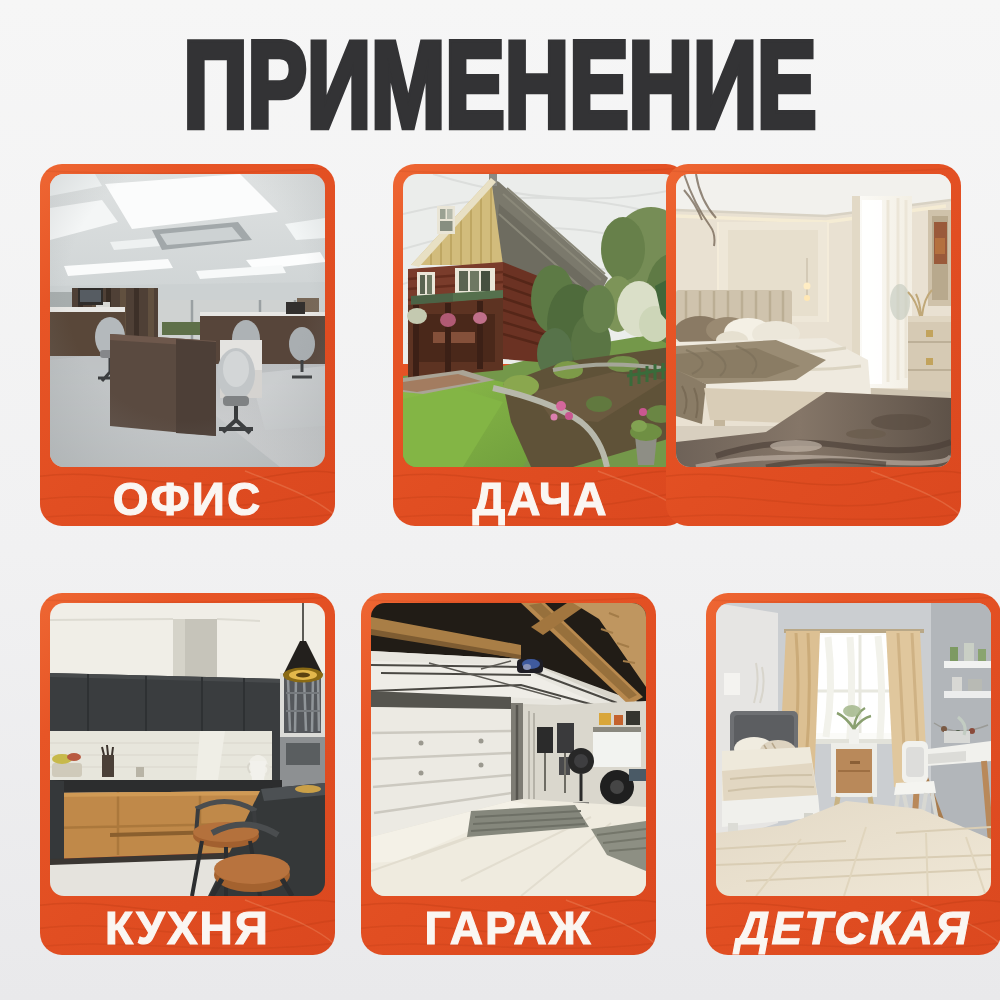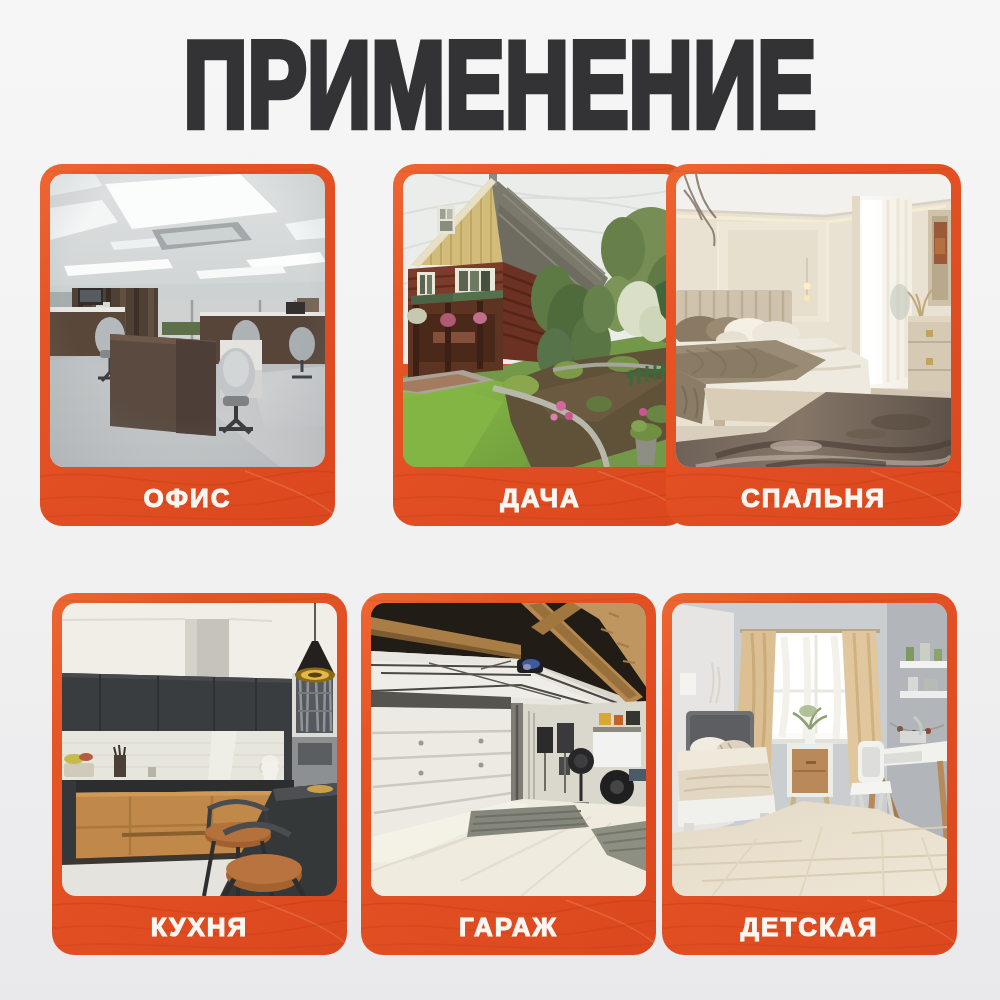--- a/index.html
+++ b/index.html
@@ -14,7 +14,7 @@
   .photo svg{display:block;}
   .label{position:absolute;left:0;top:305px;width:295px;height:59px;
          display:flex;align-items:center;justify-content:center;
-         color:#faf6f2;font-size:26px;font-weight:bold;letter-spacing:2px;-webkit-text-stroke:1.1px #faf6f2;}
+         color:#faf6f2;font-size:46px;font-weight:bold;letter-spacing:2px;-webkit-text-stroke:1.1px #faf6f2;}
   .waves{position:absolute;left:0;top:0;width:295px;height:362px;pointer-events:none;}
 </style>
 </head>

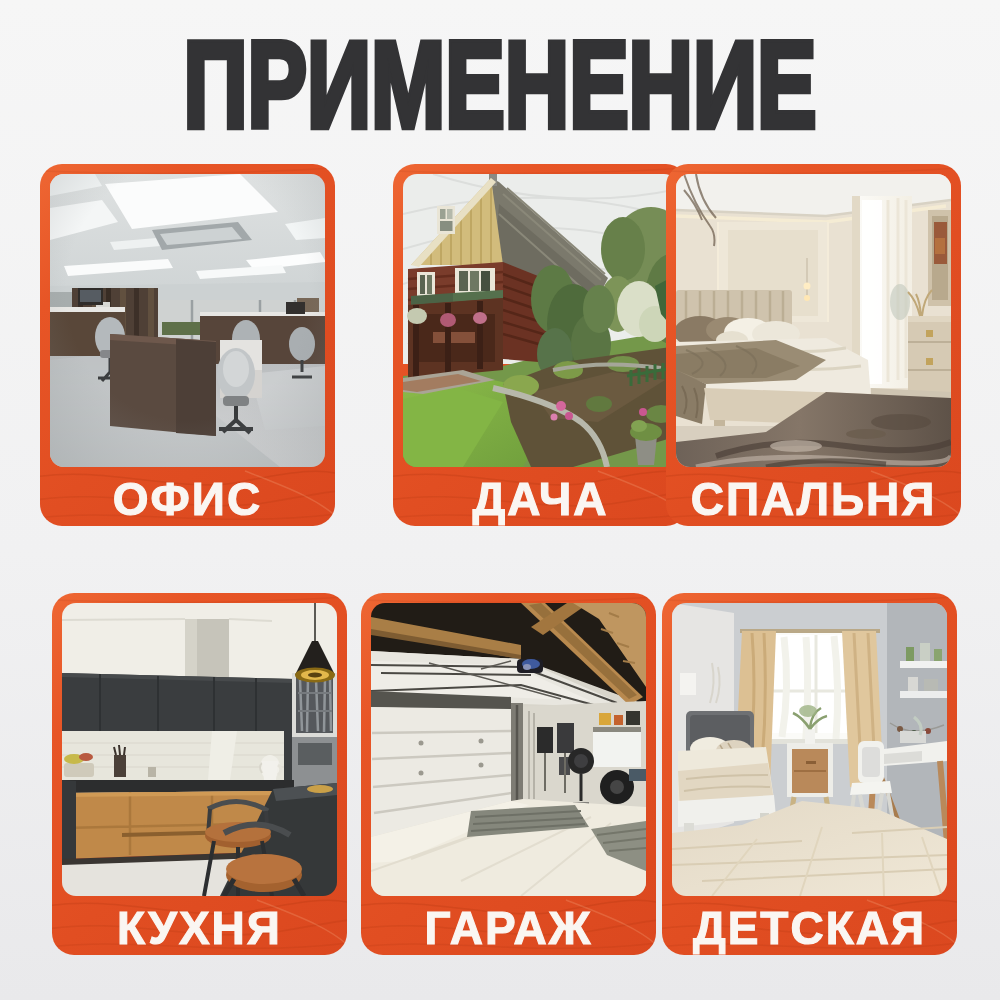--- a/index.html
+++ b/index.html
@@ -337,7 +337,6 @@
     <path d="M0 7 Q 150 13 295 4" fill="none" stroke="rgba(150,40,8,.10)" stroke-width="1.5"></path>
   </svg>
 
-  <div class="label">СПАЛЬНЯ</div>
 </div>
 
 <div class="card" style="left:40px;top:593px;margin-left:12px;">

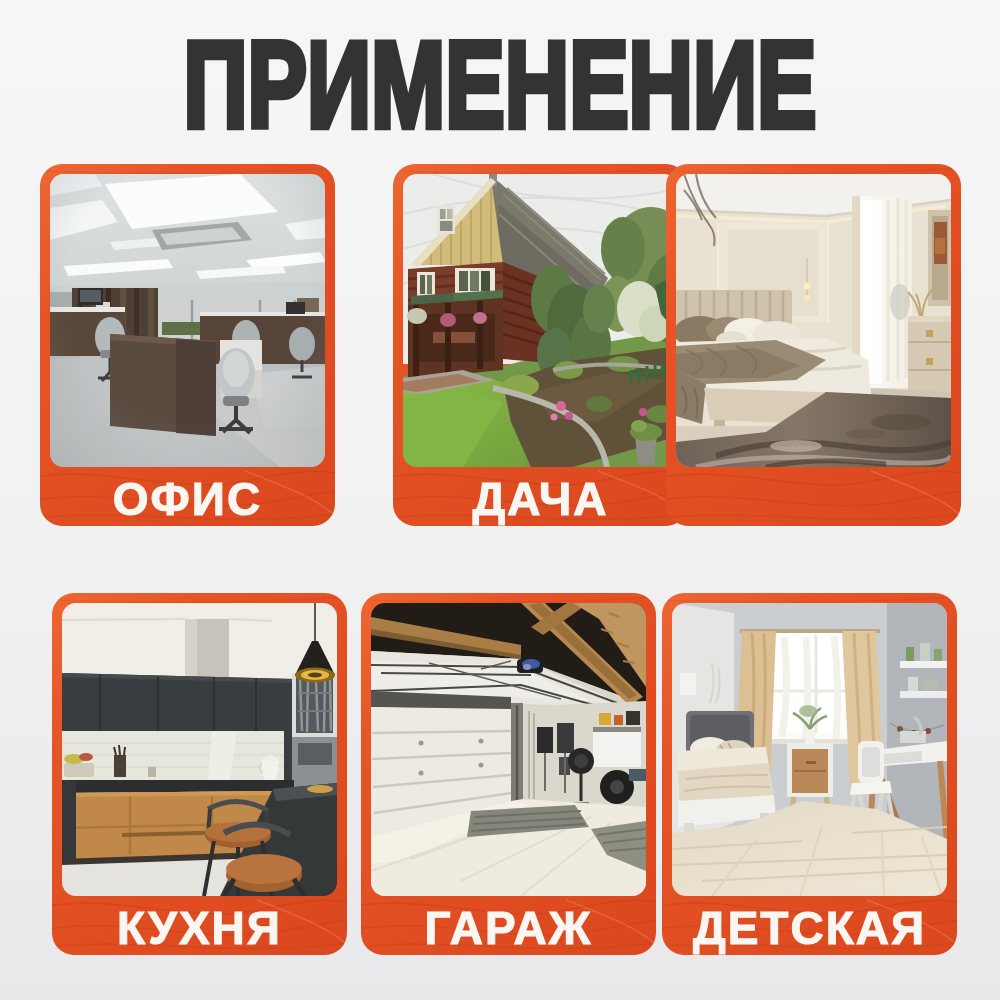--- a/index.html
+++ b/index.html
@@ -339,7 +339,7 @@
 
 </div>
 
-<div class="card" style="left:40px;top:593px;margin-left:12px;">
+<div class="card" style="left:40px;top:593px;">
 
   <div class="photo" id="p-kitchen">
       <svg width="275" height="293" viewBox="0 0 275 293">

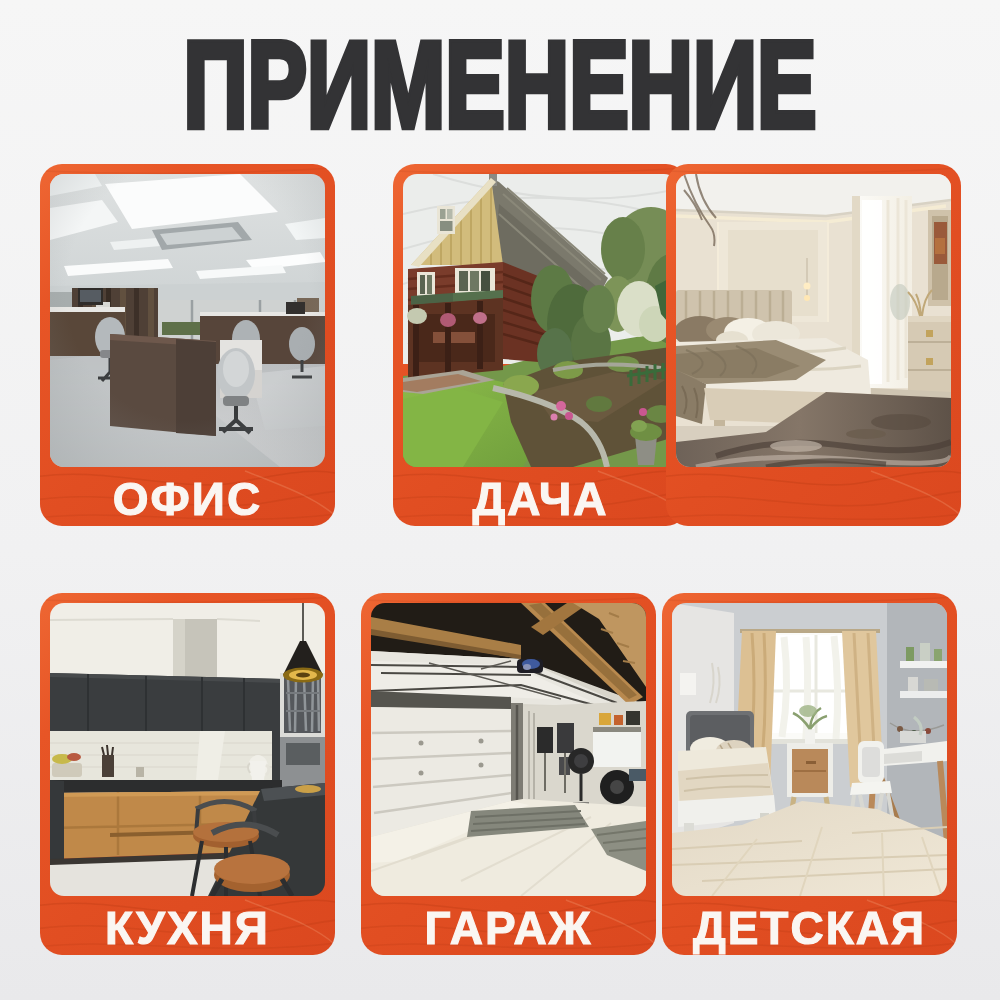--- a/index.html
+++ b/index.html
@@ -516,7 +516,7 @@
   <div class="label">ГАРАЖ</div>
 </div>
 
-<div class="card" style="left:662px;top:593px;">
+<div class="card" style="left:706px;top:593px;font-style:italic;">
 
   <div class="photo" id="p-kids">
       <svg width="275" height="293" viewBox="0 0 275 293">

